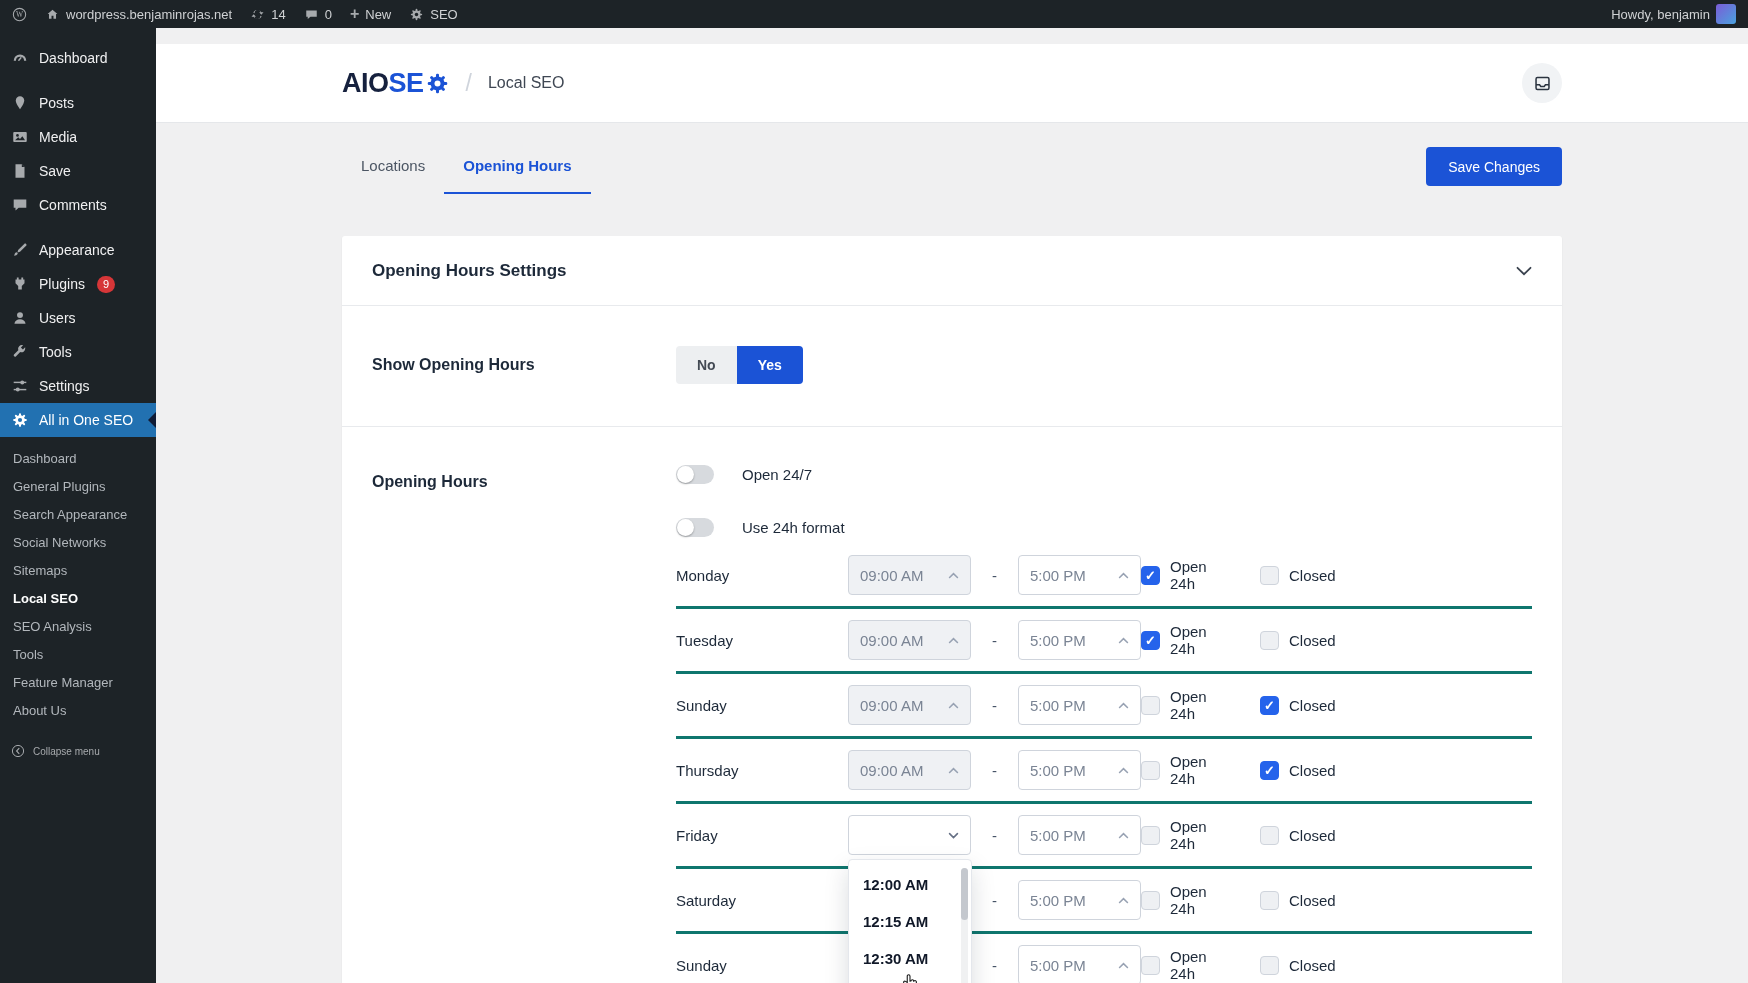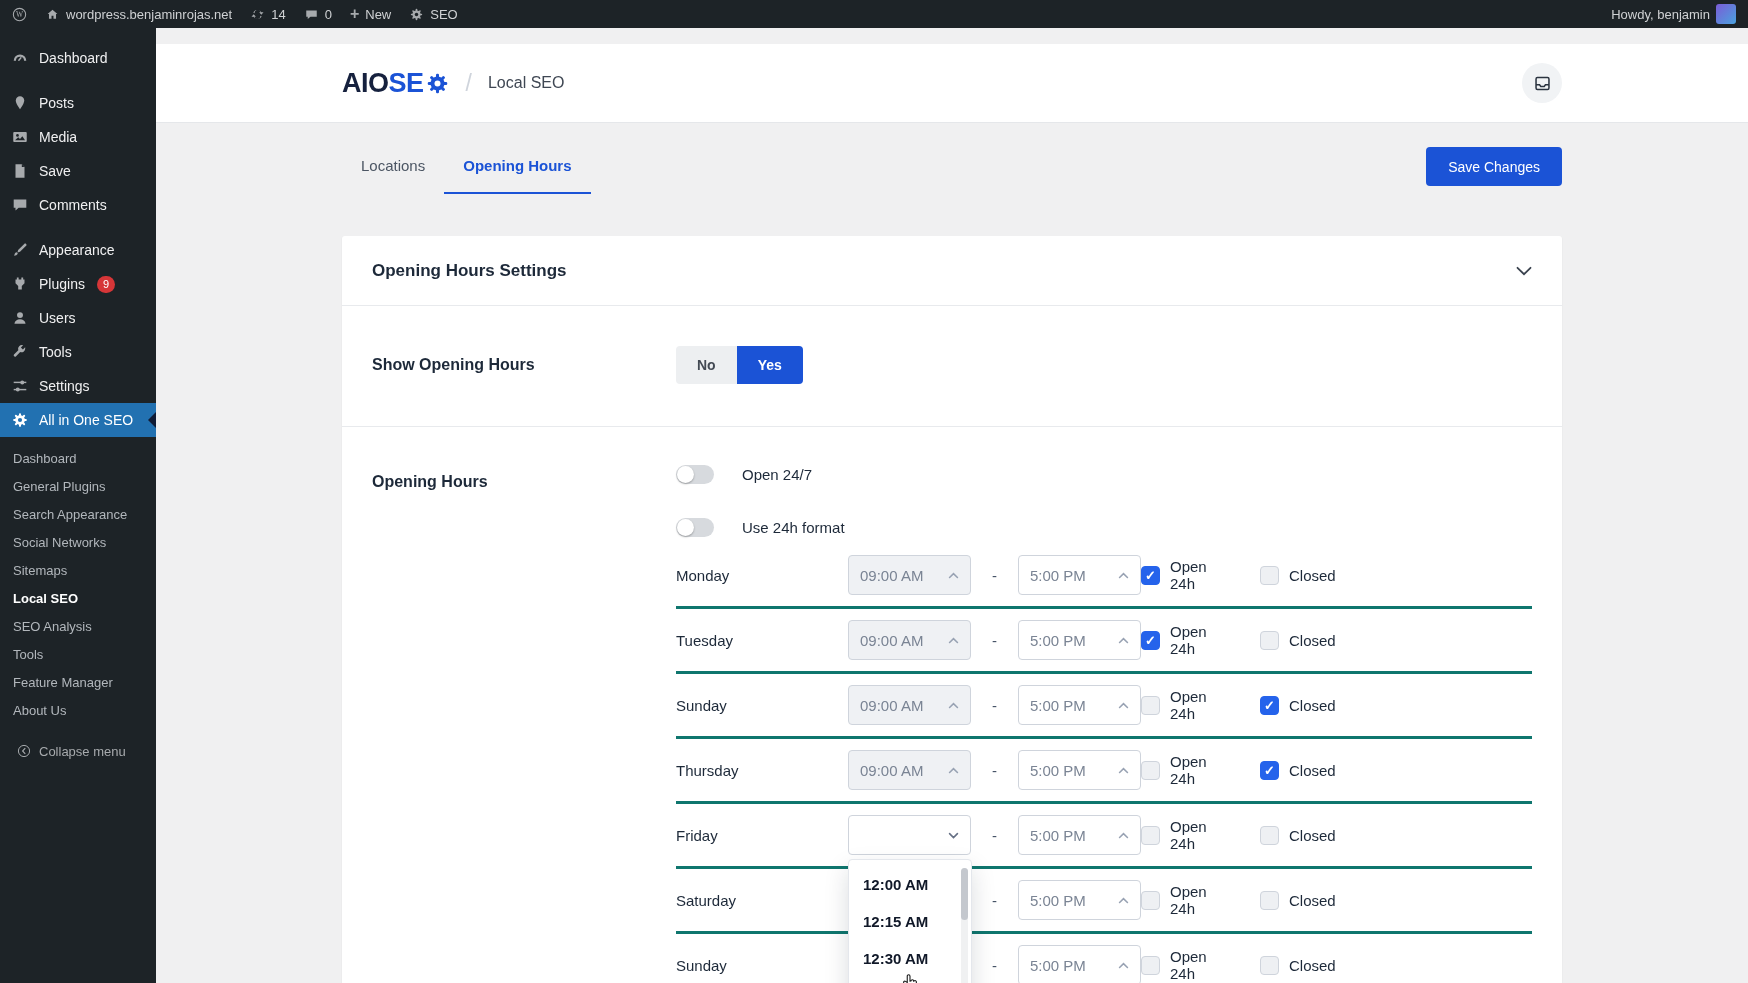--- a/index.html
+++ b/index.html
@@ -25,7 +25,7 @@
 #submenu{padding:7px 0 0}
 .smi{height:28px;display:flex;align-items:center;padding:0 13px;color:#b2b7bc;font-size:13px;cursor:pointer}
 .smi.active{color:#fff;font-weight:700}
-#collapse{margin-top:12px;display:flex;align-items:center;gap:8px;padding:0 17px;color:#a7aaad;font-size:13px;height:30px;cursor:pointer}
+#collapse{margin-top:12px;display:flex;align-items:center;gap:8px;padding:0 11px;color:#a7aaad;font-size:10px;height:30px;cursor:pointer}
 
 
 #main{position:absolute;left:156px;top:44px;width:1592px;height:955px;background:#f0f0f1;overflow:hidden}

